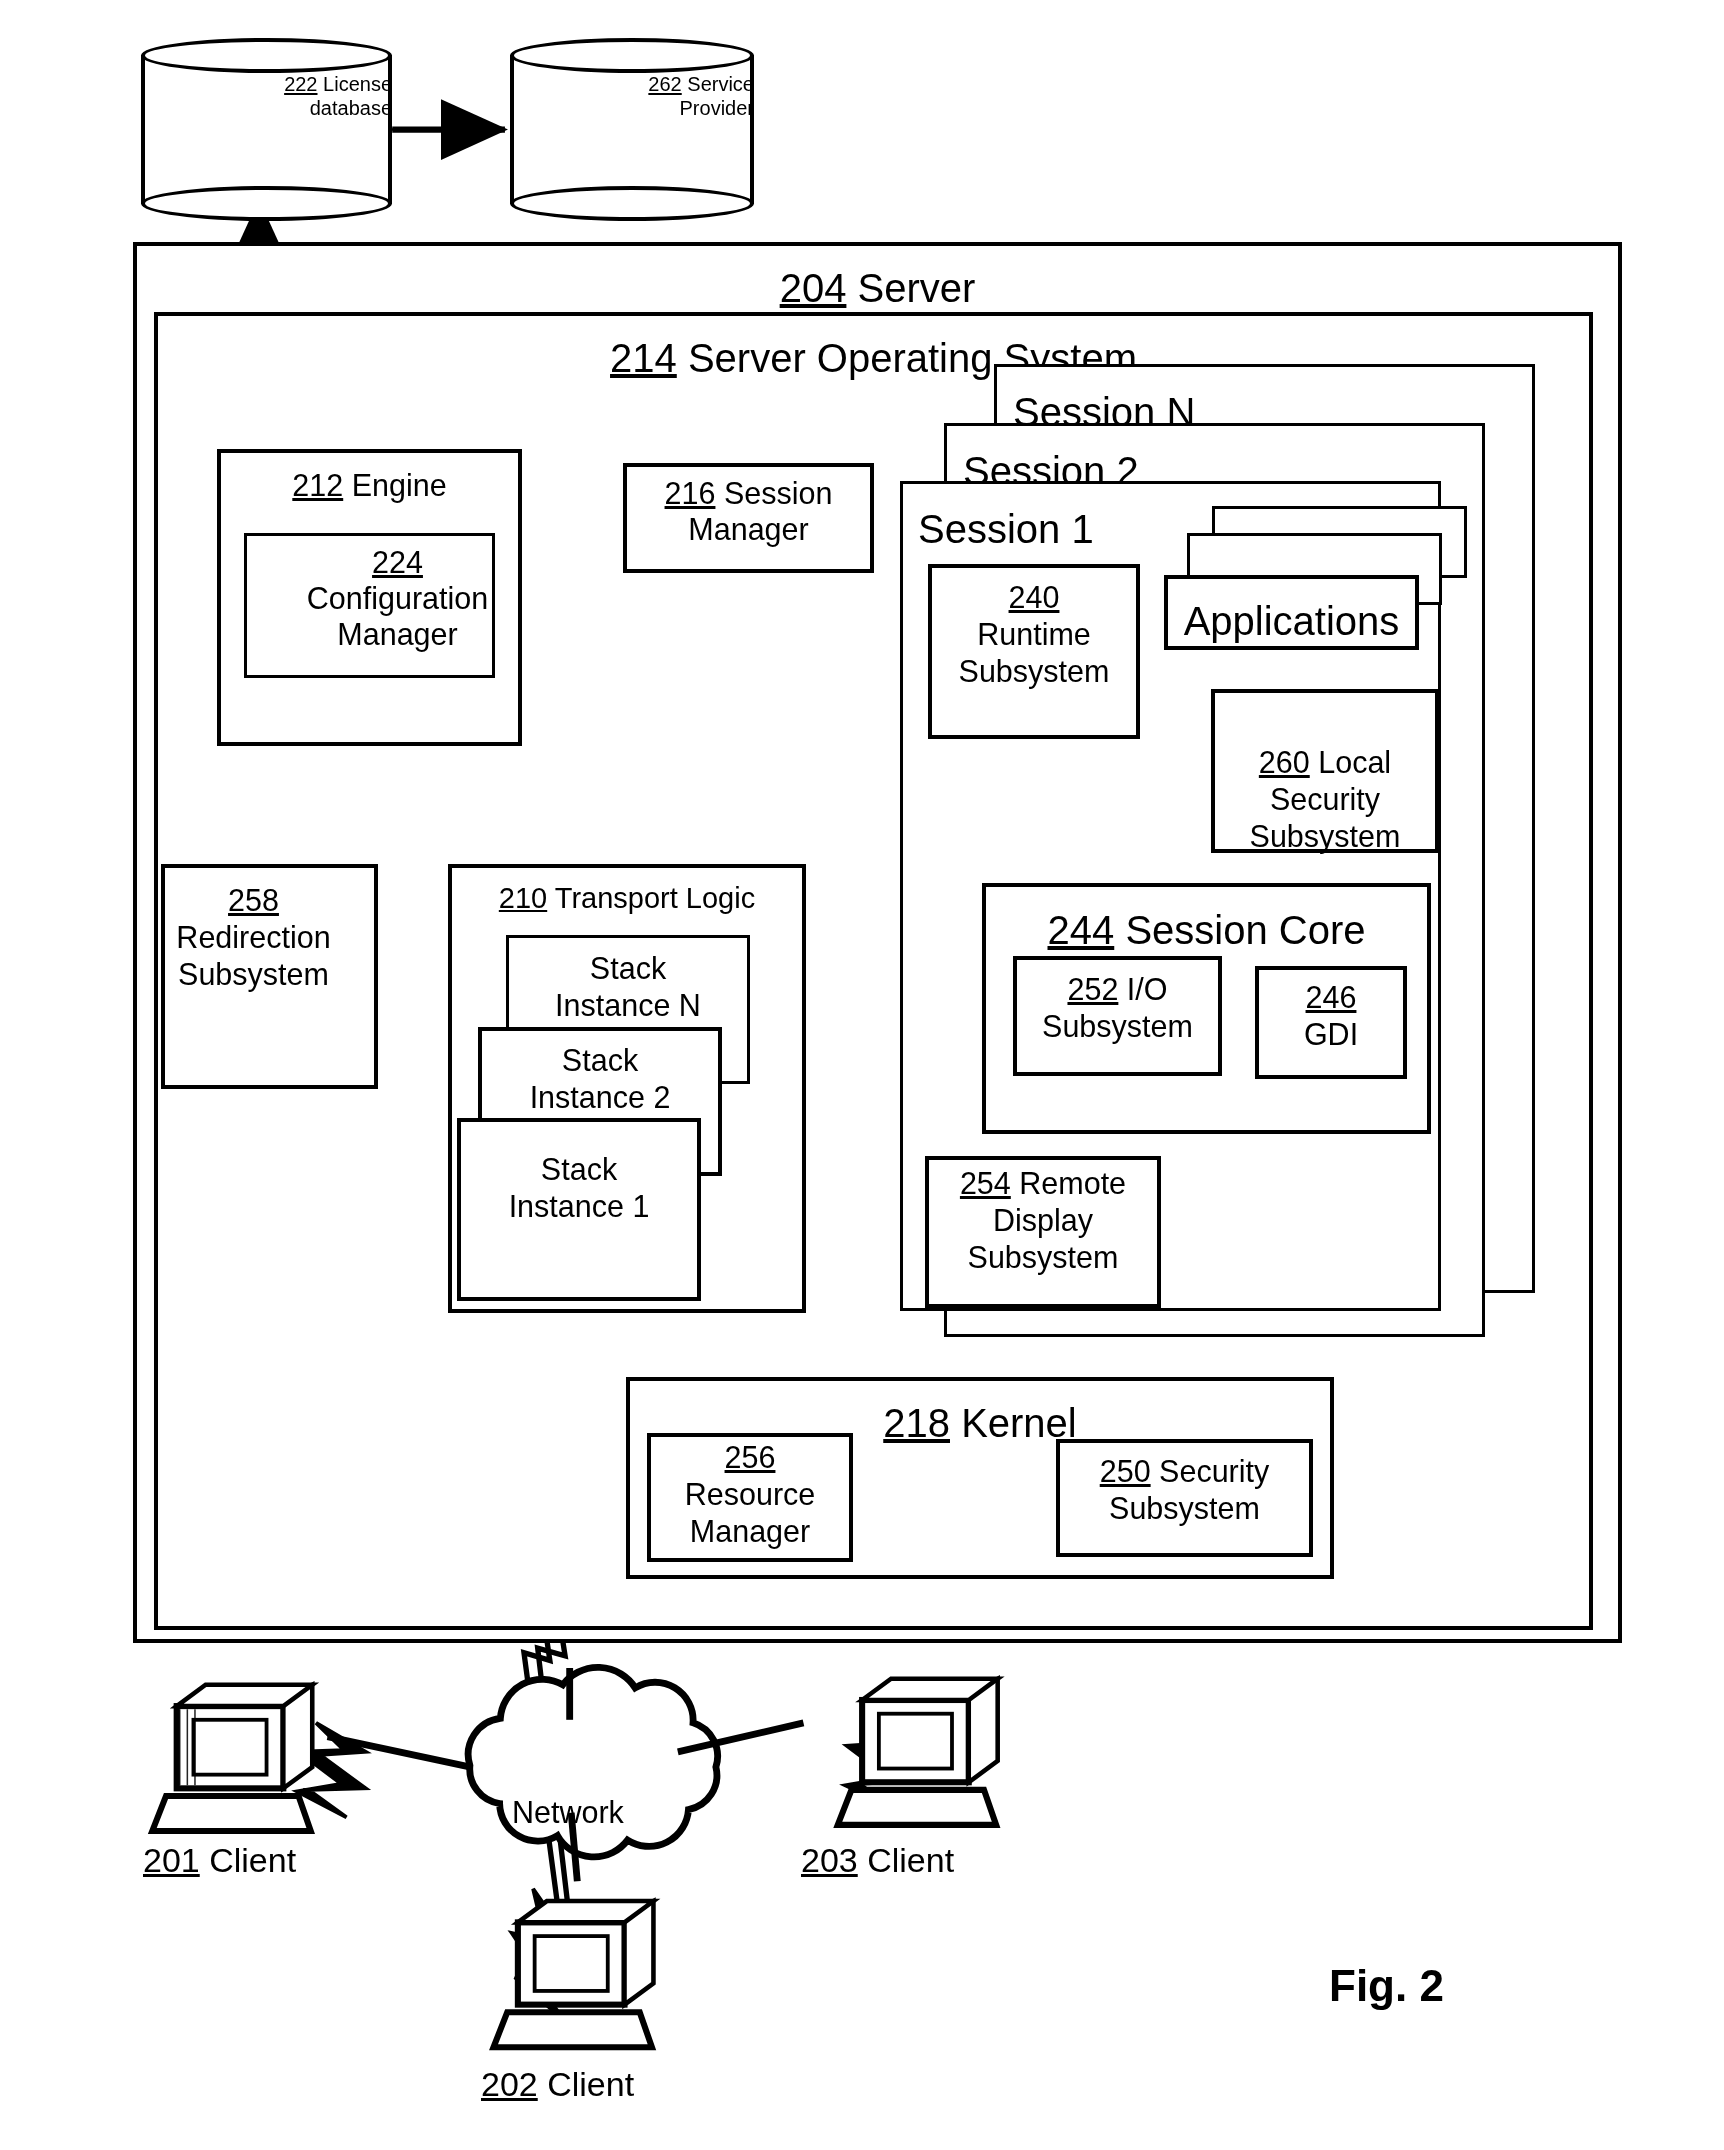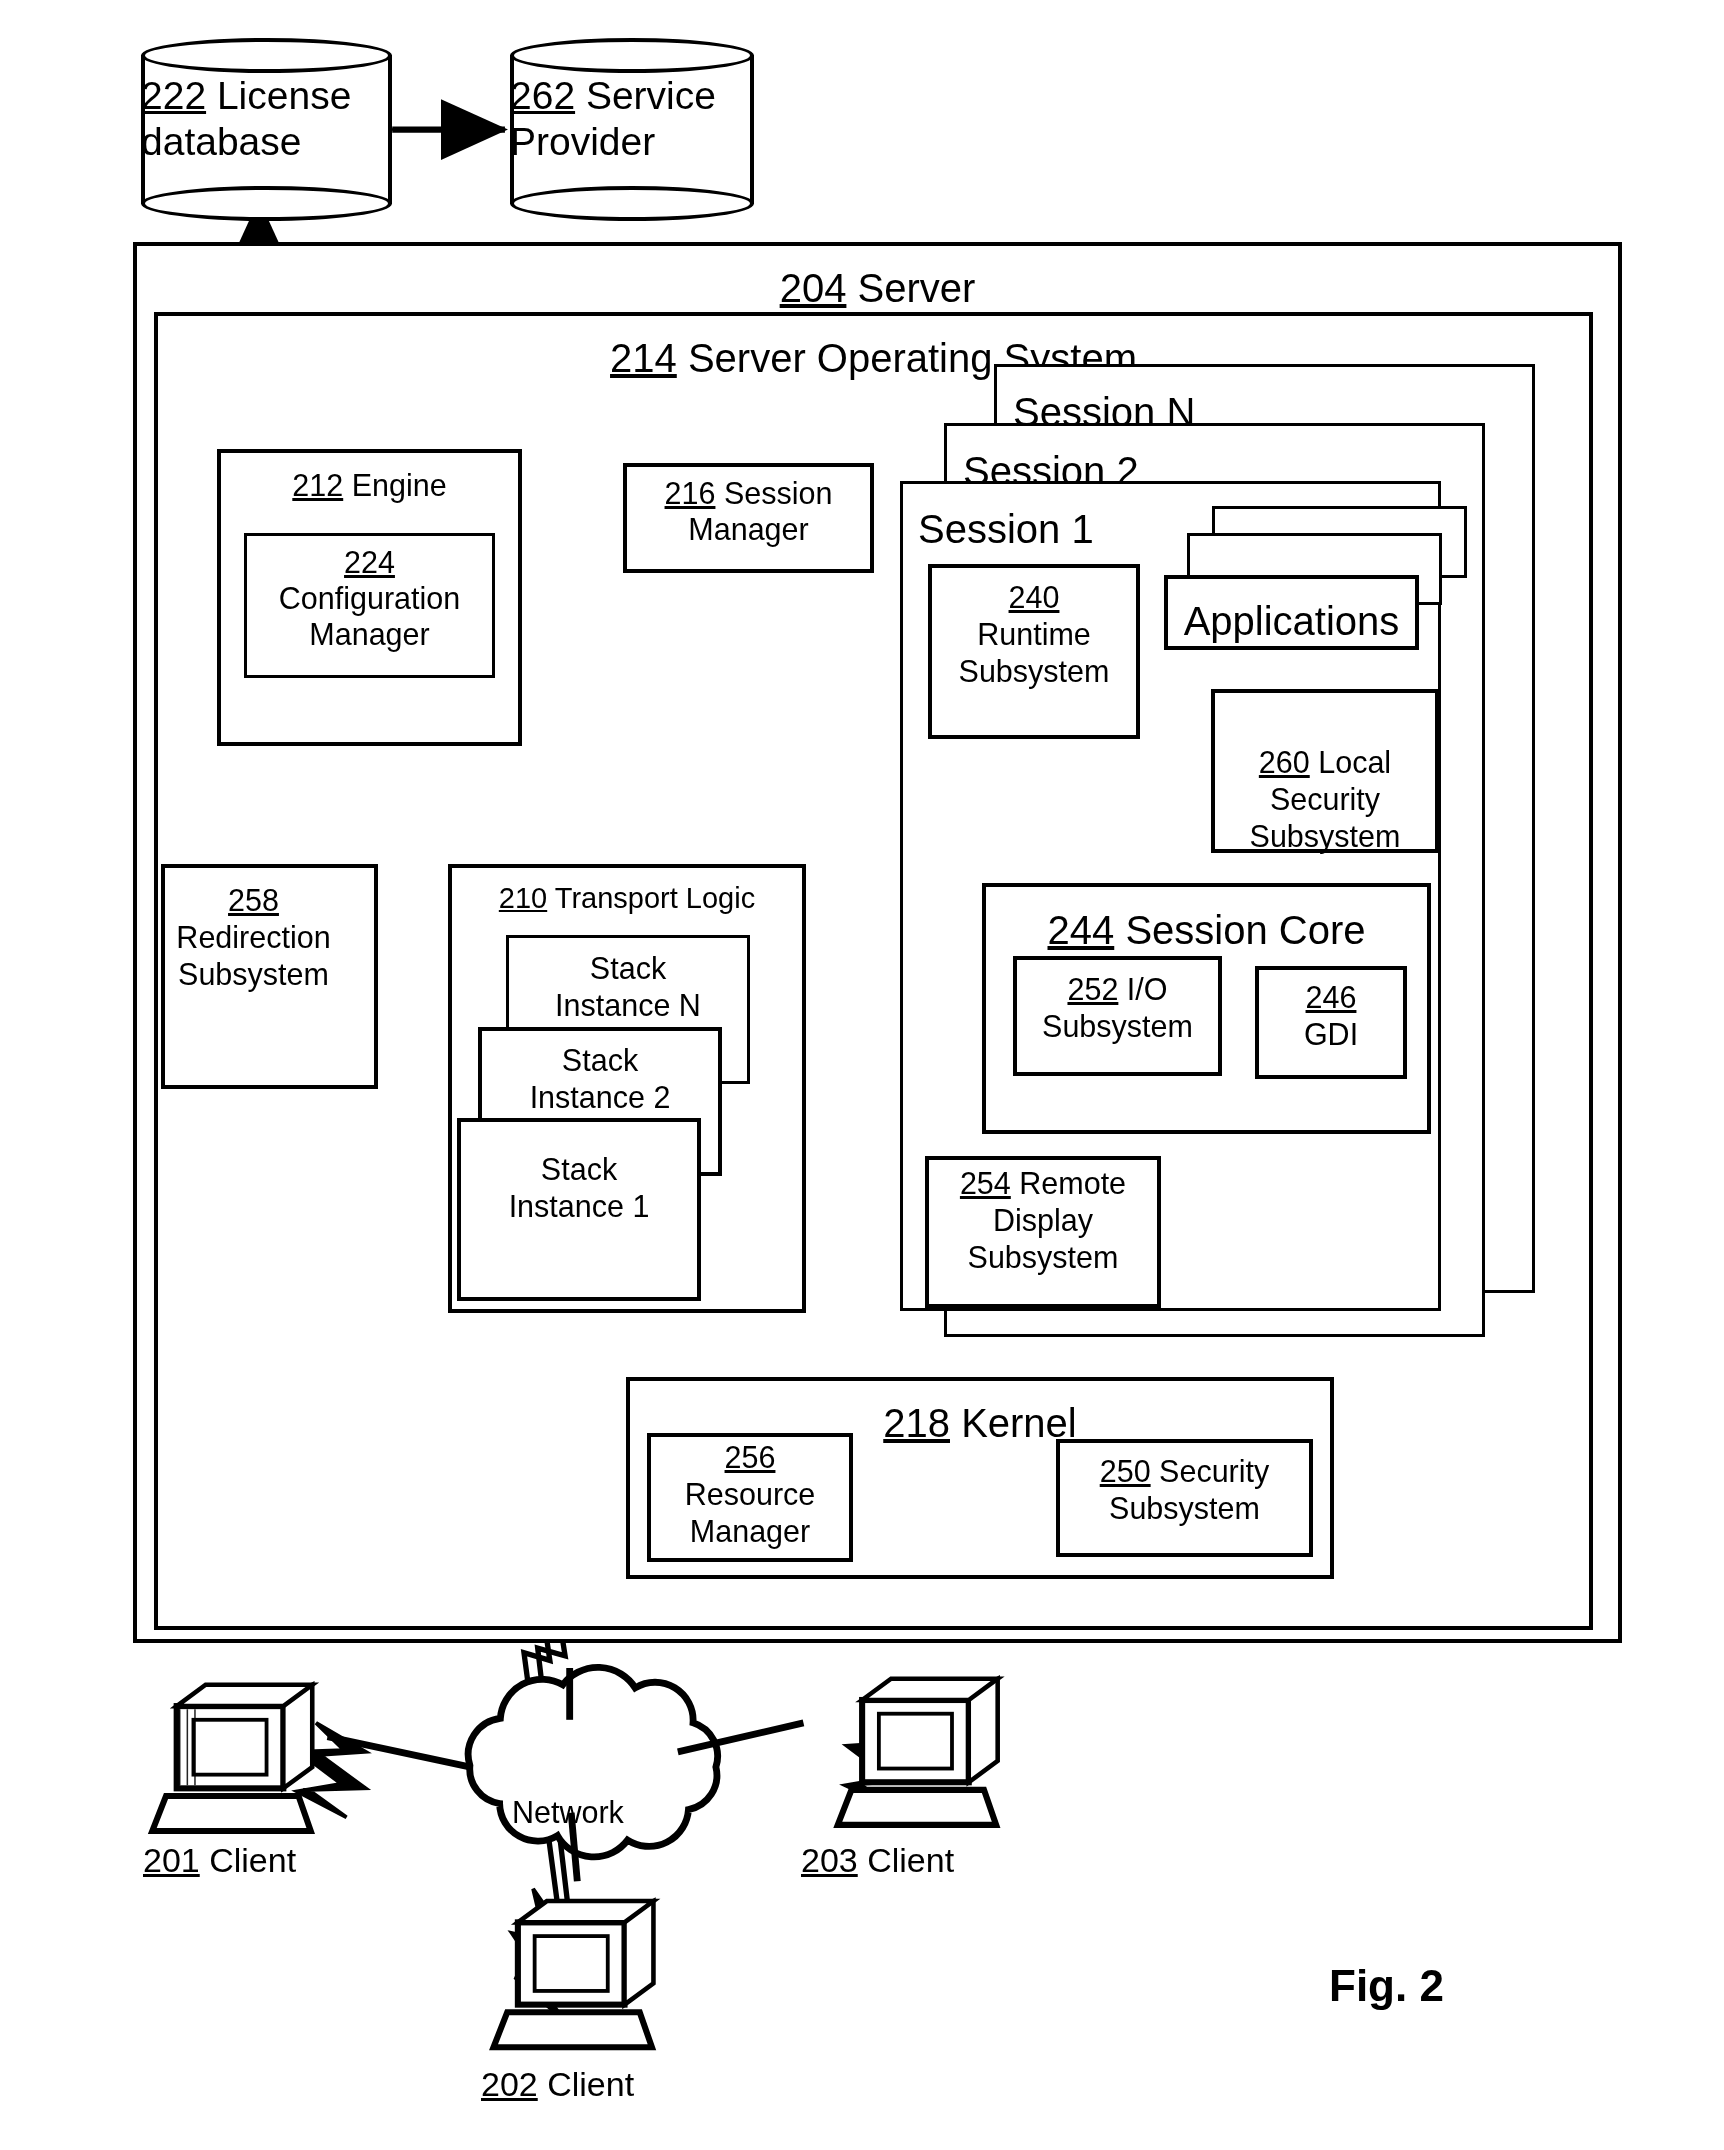--- a/index.html
+++ b/index.html
@@ -56,7 +56,7 @@
   .cyl .bot{bottom:0;}
   .cyl .txt{
     position:absolute;left:0;right:0;top:35px;
-    text-align:left;font-size:39px;line-height:1.18;
+    text-align:right;font-size:20px;line-height:1.18;
     z-index:3;
   }
   svg.overlay{

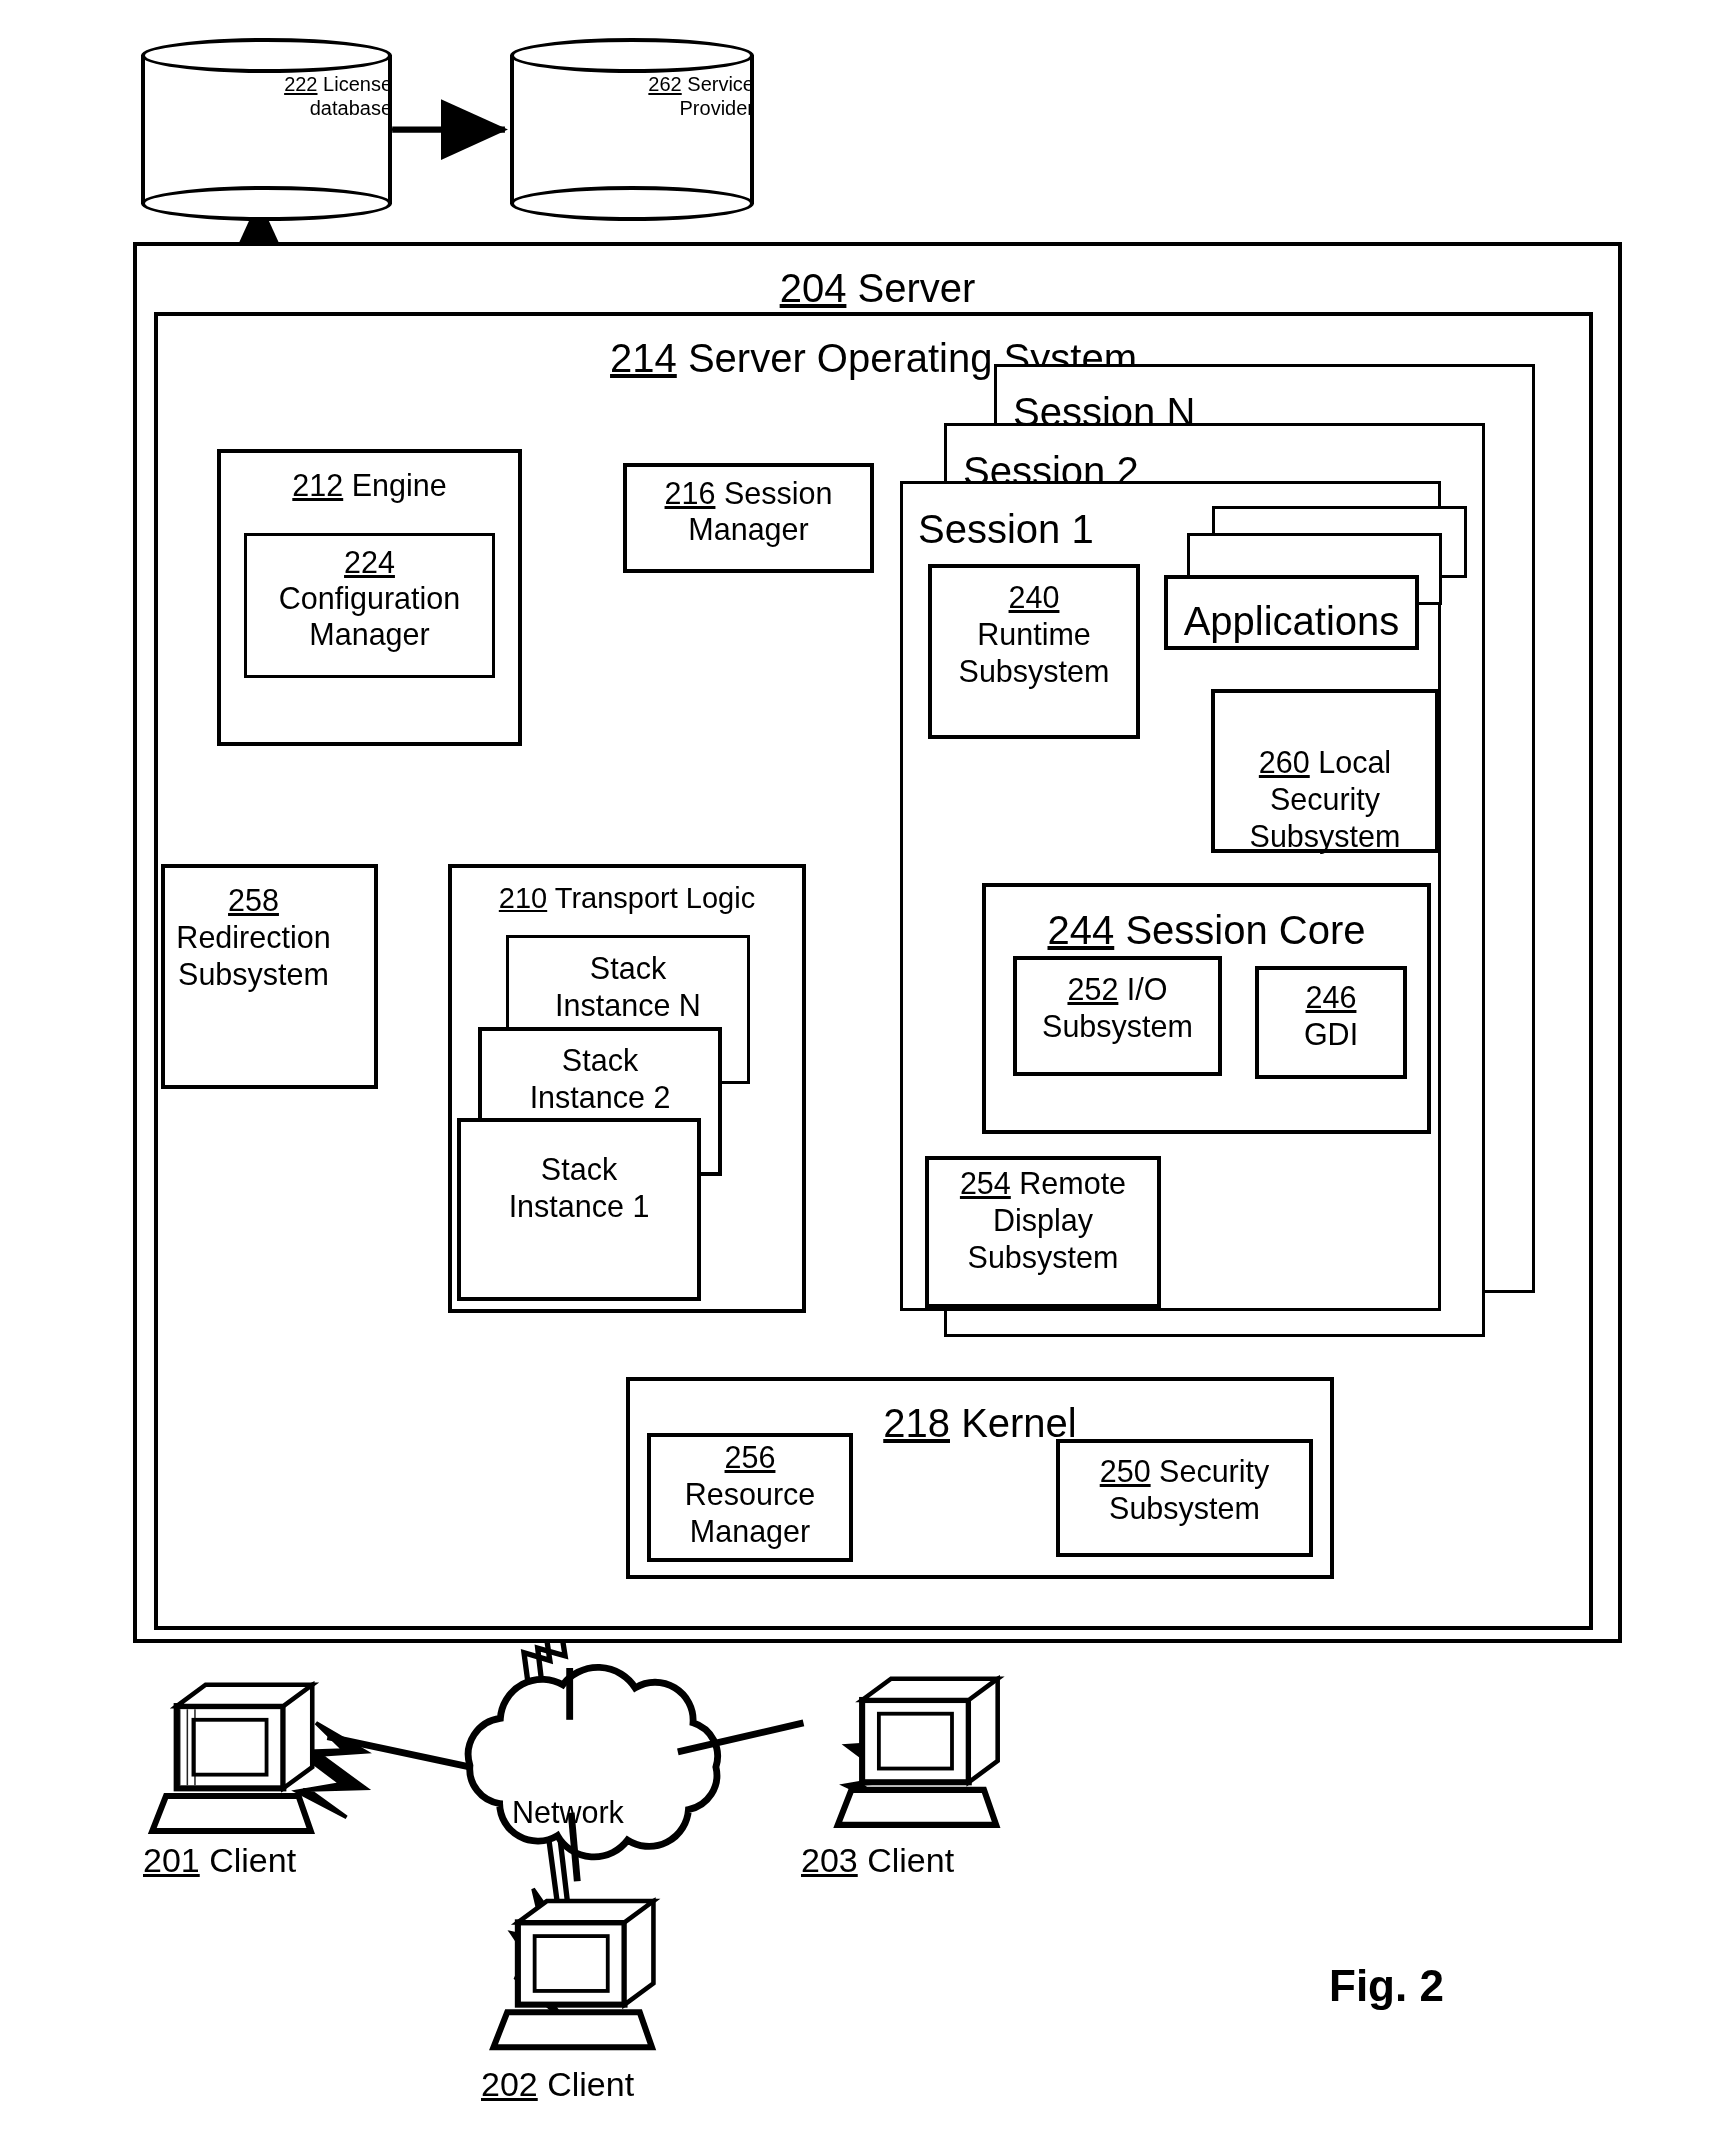--- a/index.html
+++ b/index.html
@@ -311,7 +311,7 @@
   </div>
 
   <div class="box thin" style="left:244px;top:533px;width:251px;height:145px;z-index:9;"></div>
-  <div class="ctr f40" style="top:545px;left:244px;width:251px;z-index:10;line-height:1.18;">
+  <div class="ctr f40" style="top:545px;left:244px;width:251px;z-index:10;line-height:1.18;padding-left:28px;">
     <span class="num">224</span><br>
     <span>Configuration</span><br>
     <span>Manager</span>

